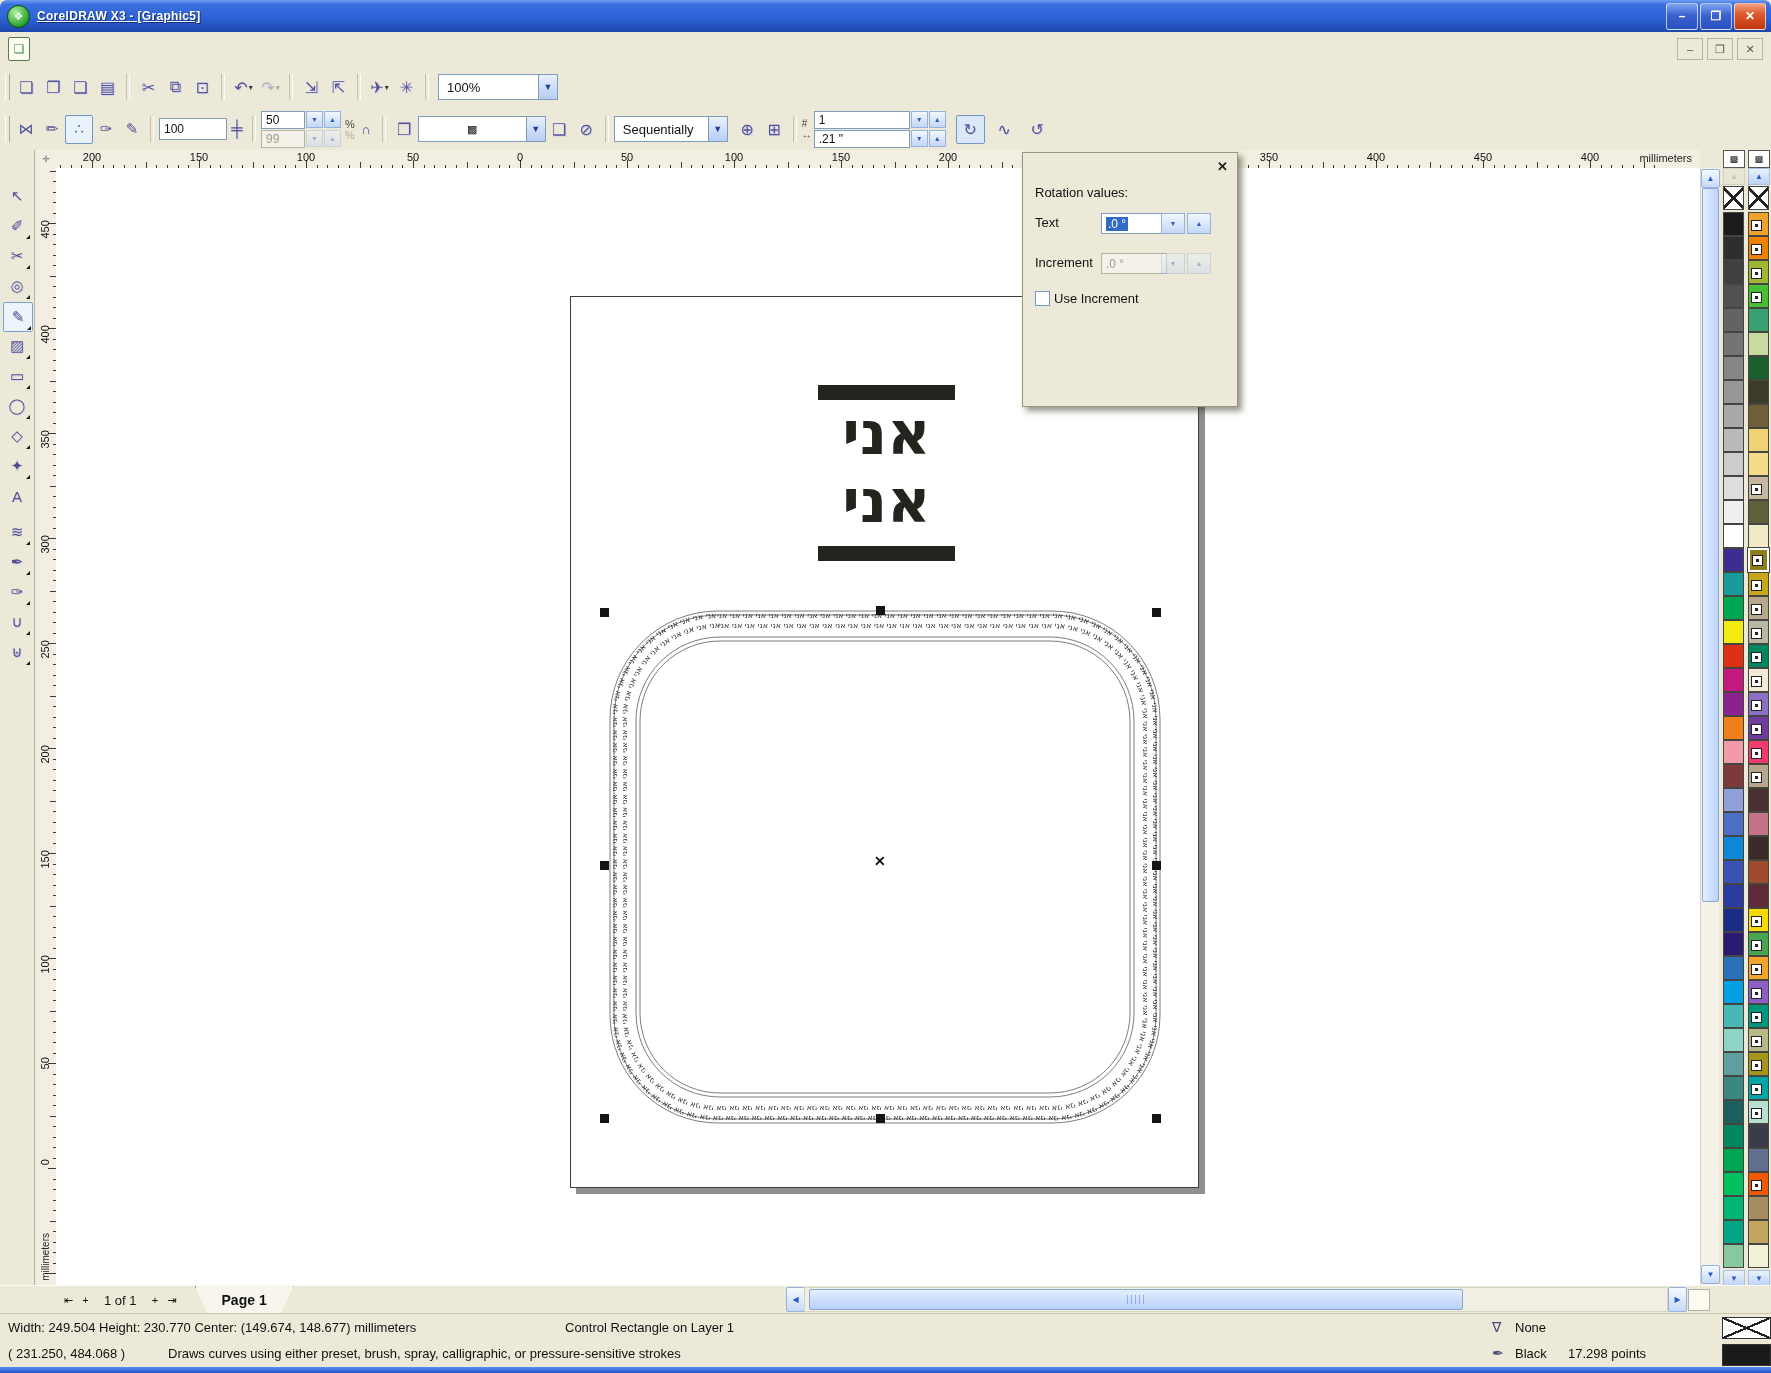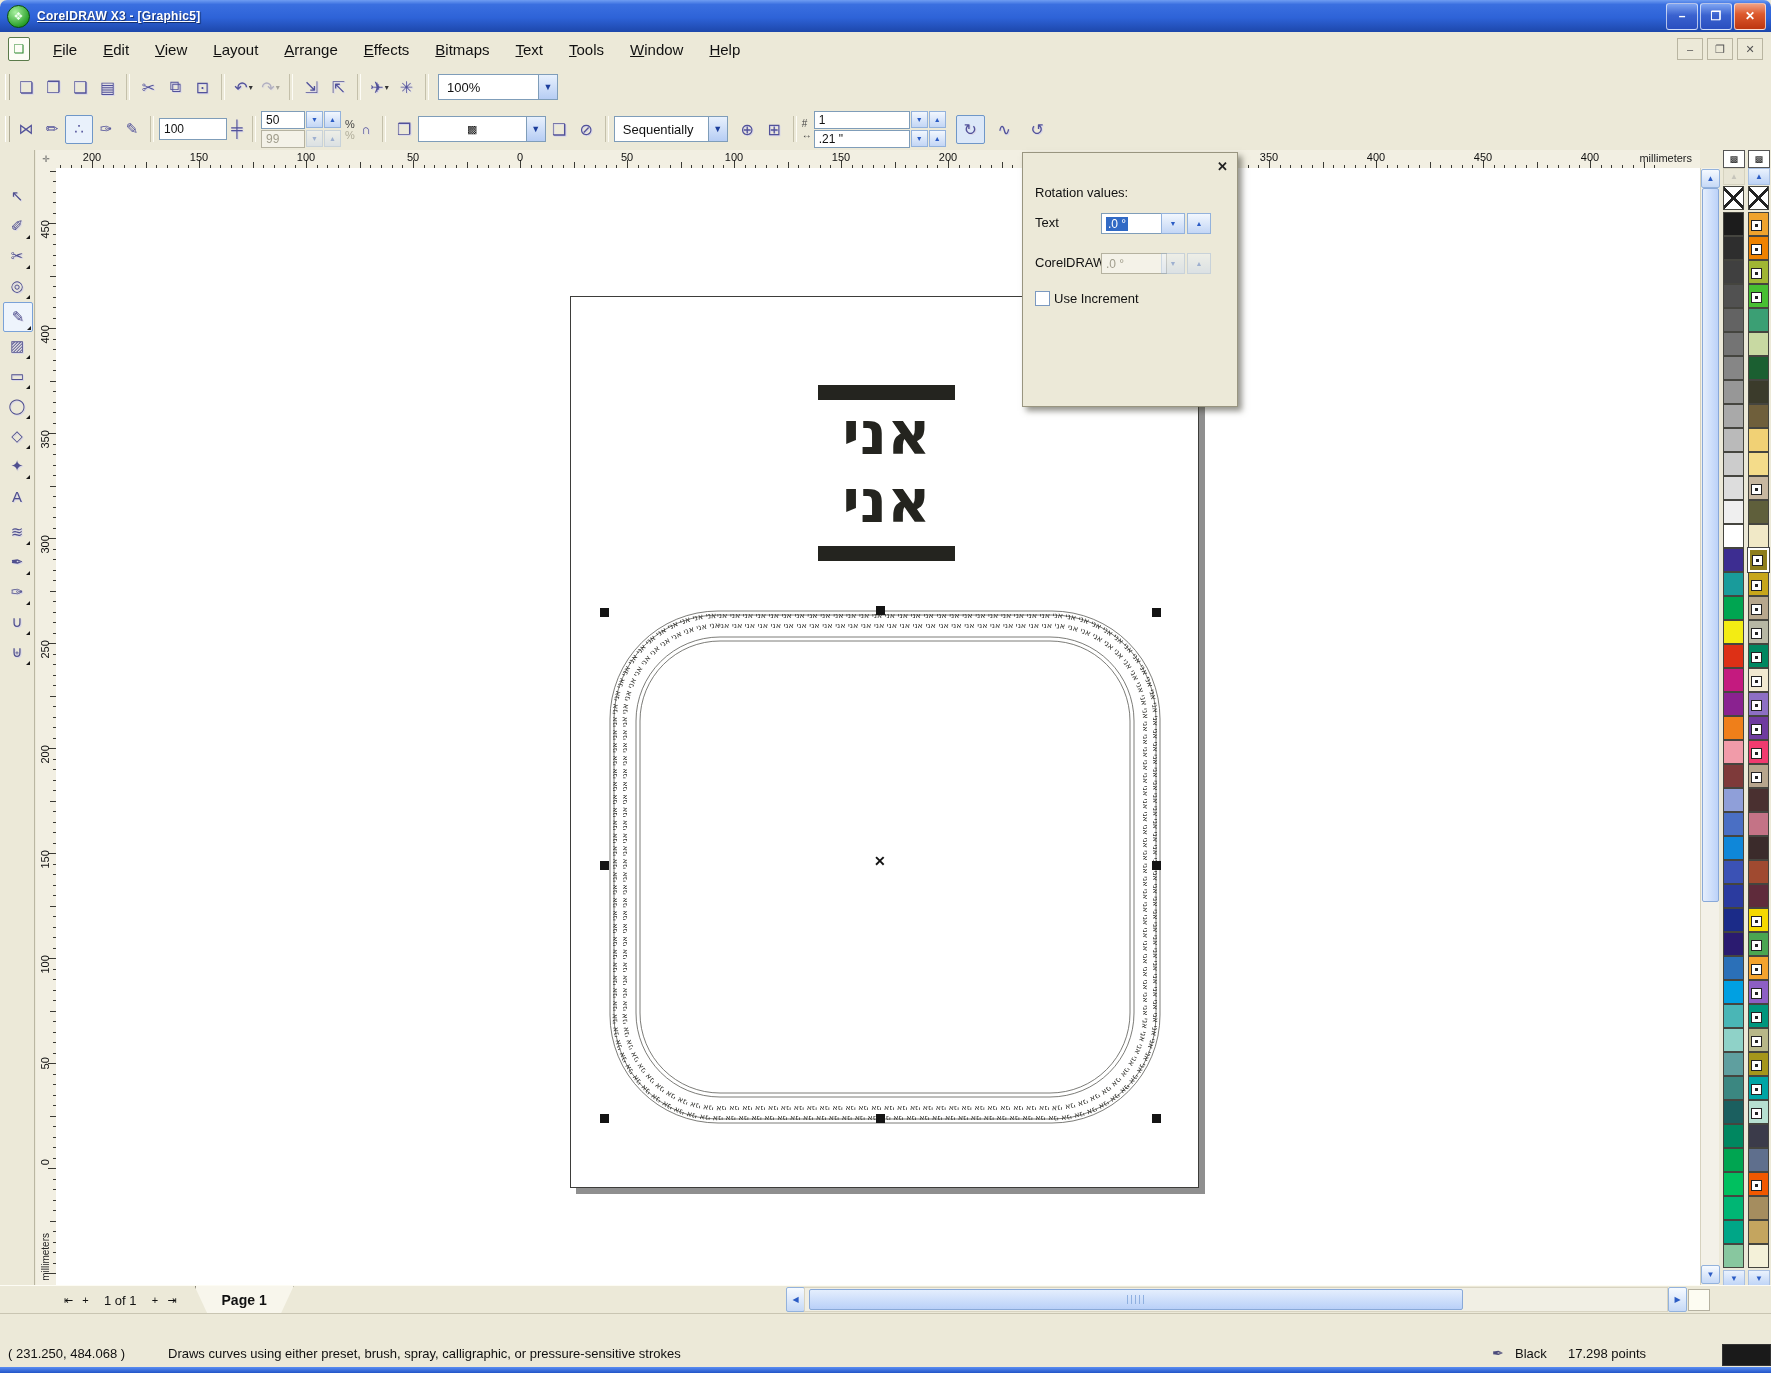--- a/index.html
+++ b/index.html
@@ -172,19 +172,6 @@
 
   <div class="menubar">
     <div class="doc-icon">❏</div>
-    <div id="menu-items" style="display:flex;">
-        <div class="menu-item">File</div>
-        <div class="menu-item">Edit</div>
-        <div class="menu-item">View</div>
-        <div class="menu-item">Layout</div>
-        <div class="menu-item">Arrange</div>
-        <div class="menu-item">Effects</div>
-        <div class="menu-item">Bitmaps</div>
-        <div class="menu-item">Text</div>
-        <div class="menu-item">Tools</div>
-        <div class="menu-item">Window</div>
-        <div class="menu-item">Help</div>
-      </div>
     <div class="child-btns">
       <div class="cbtn2">–</div>
       <div class="cbtn2">❐</div>

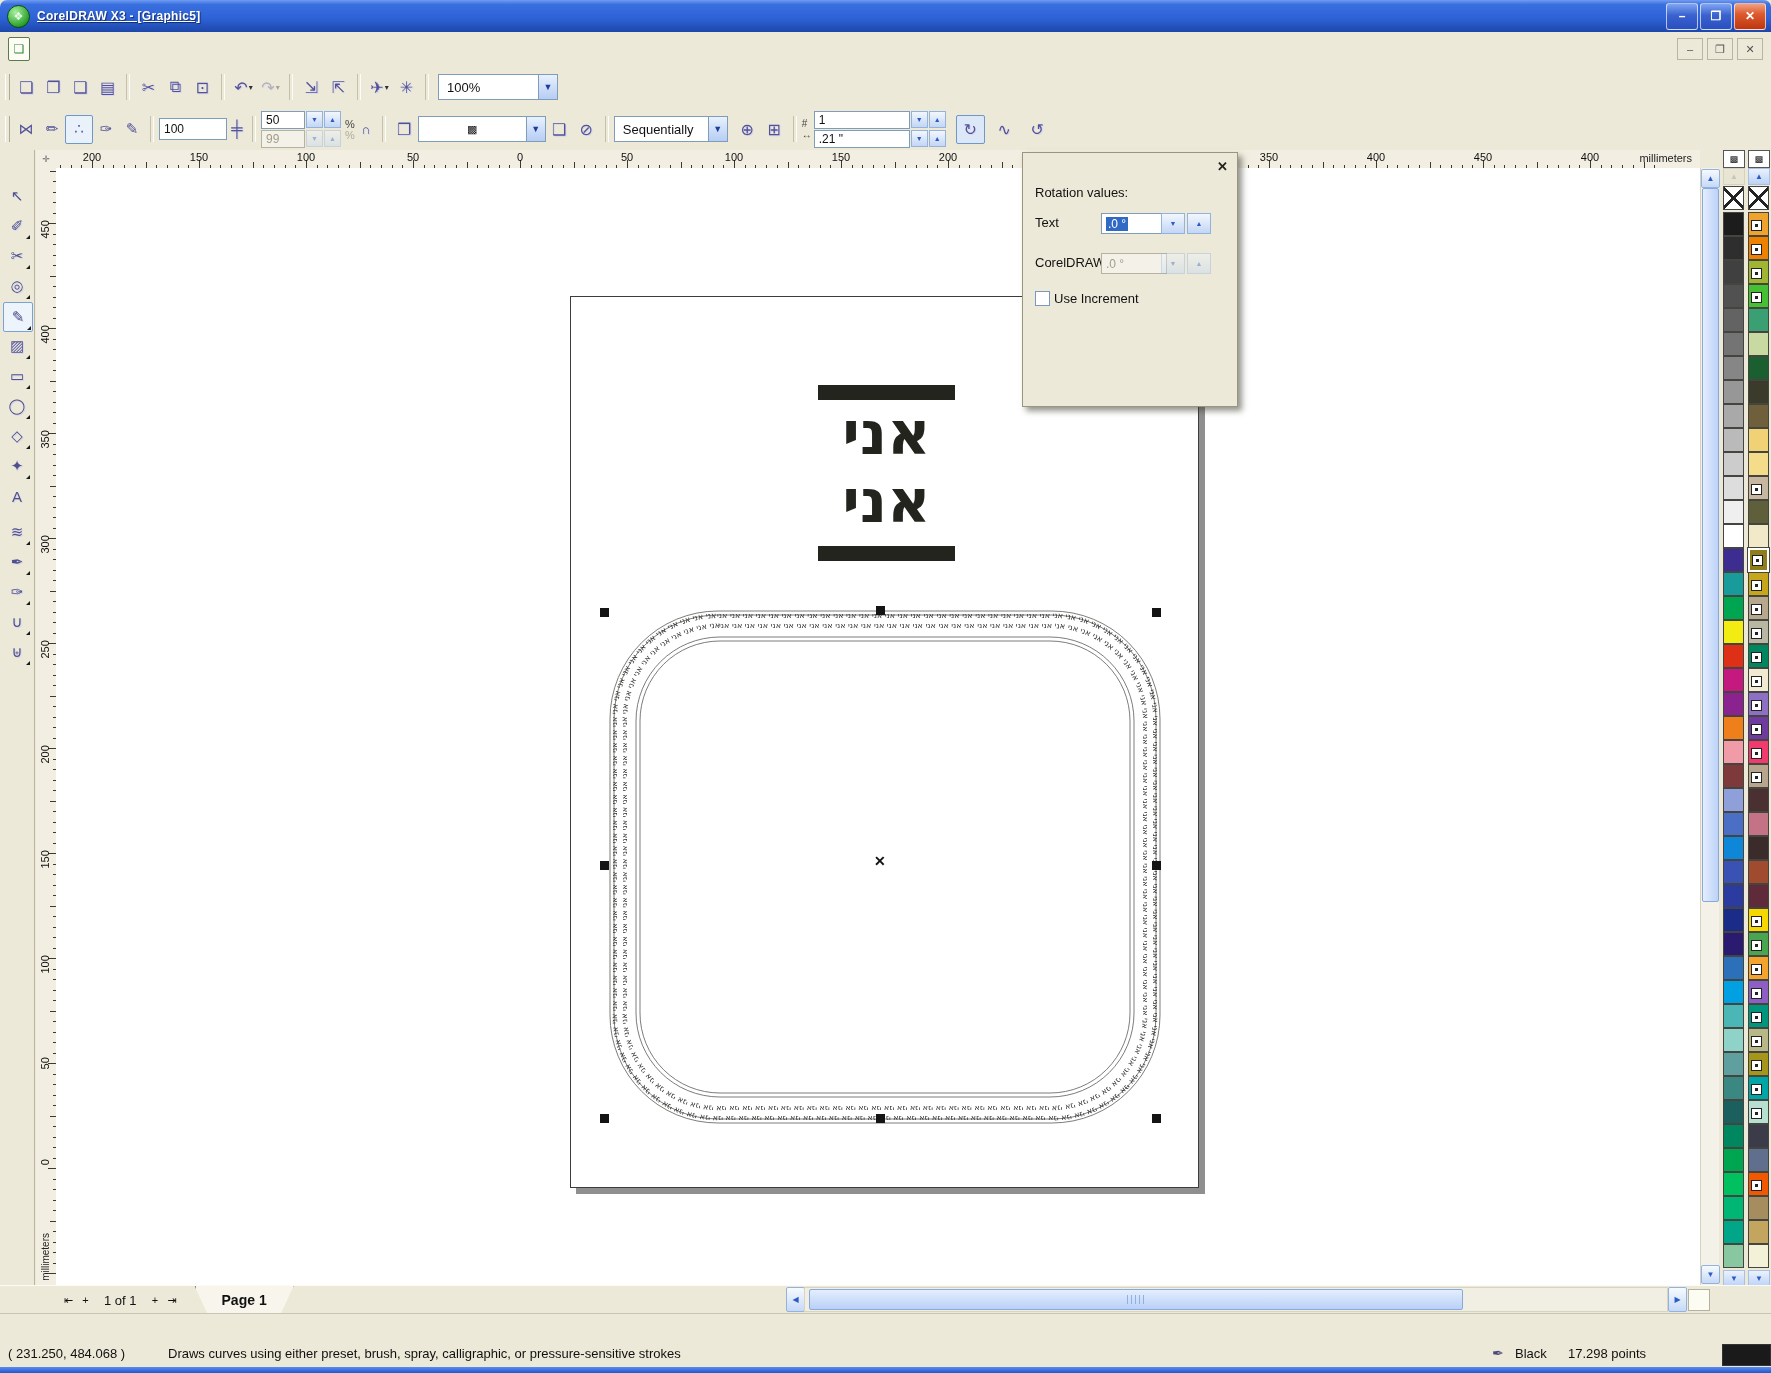--- a/index.html
+++ b/index.html
@@ -857,7 +857,7 @@
         </div>
       <div class="rspin spin" style="left:138px;top:60px;">▼</div>
       <div class="rspin spin" style="left:164px;top:60px;">▲</div>
-      <div class="rlabel" style="top:102px;">CorelDRAW</div>
+      <div class="rlabel" style="top:102px;">Increment</div>
       <div class="rfield pfield dis" style="top:100px;">.0 °</div>
       <div class="rspin spin dis" style="left:138px;top:100px;">▼</div>
       <div class="rspin spin dis" style="left:164px;top:100px;">▲</div>

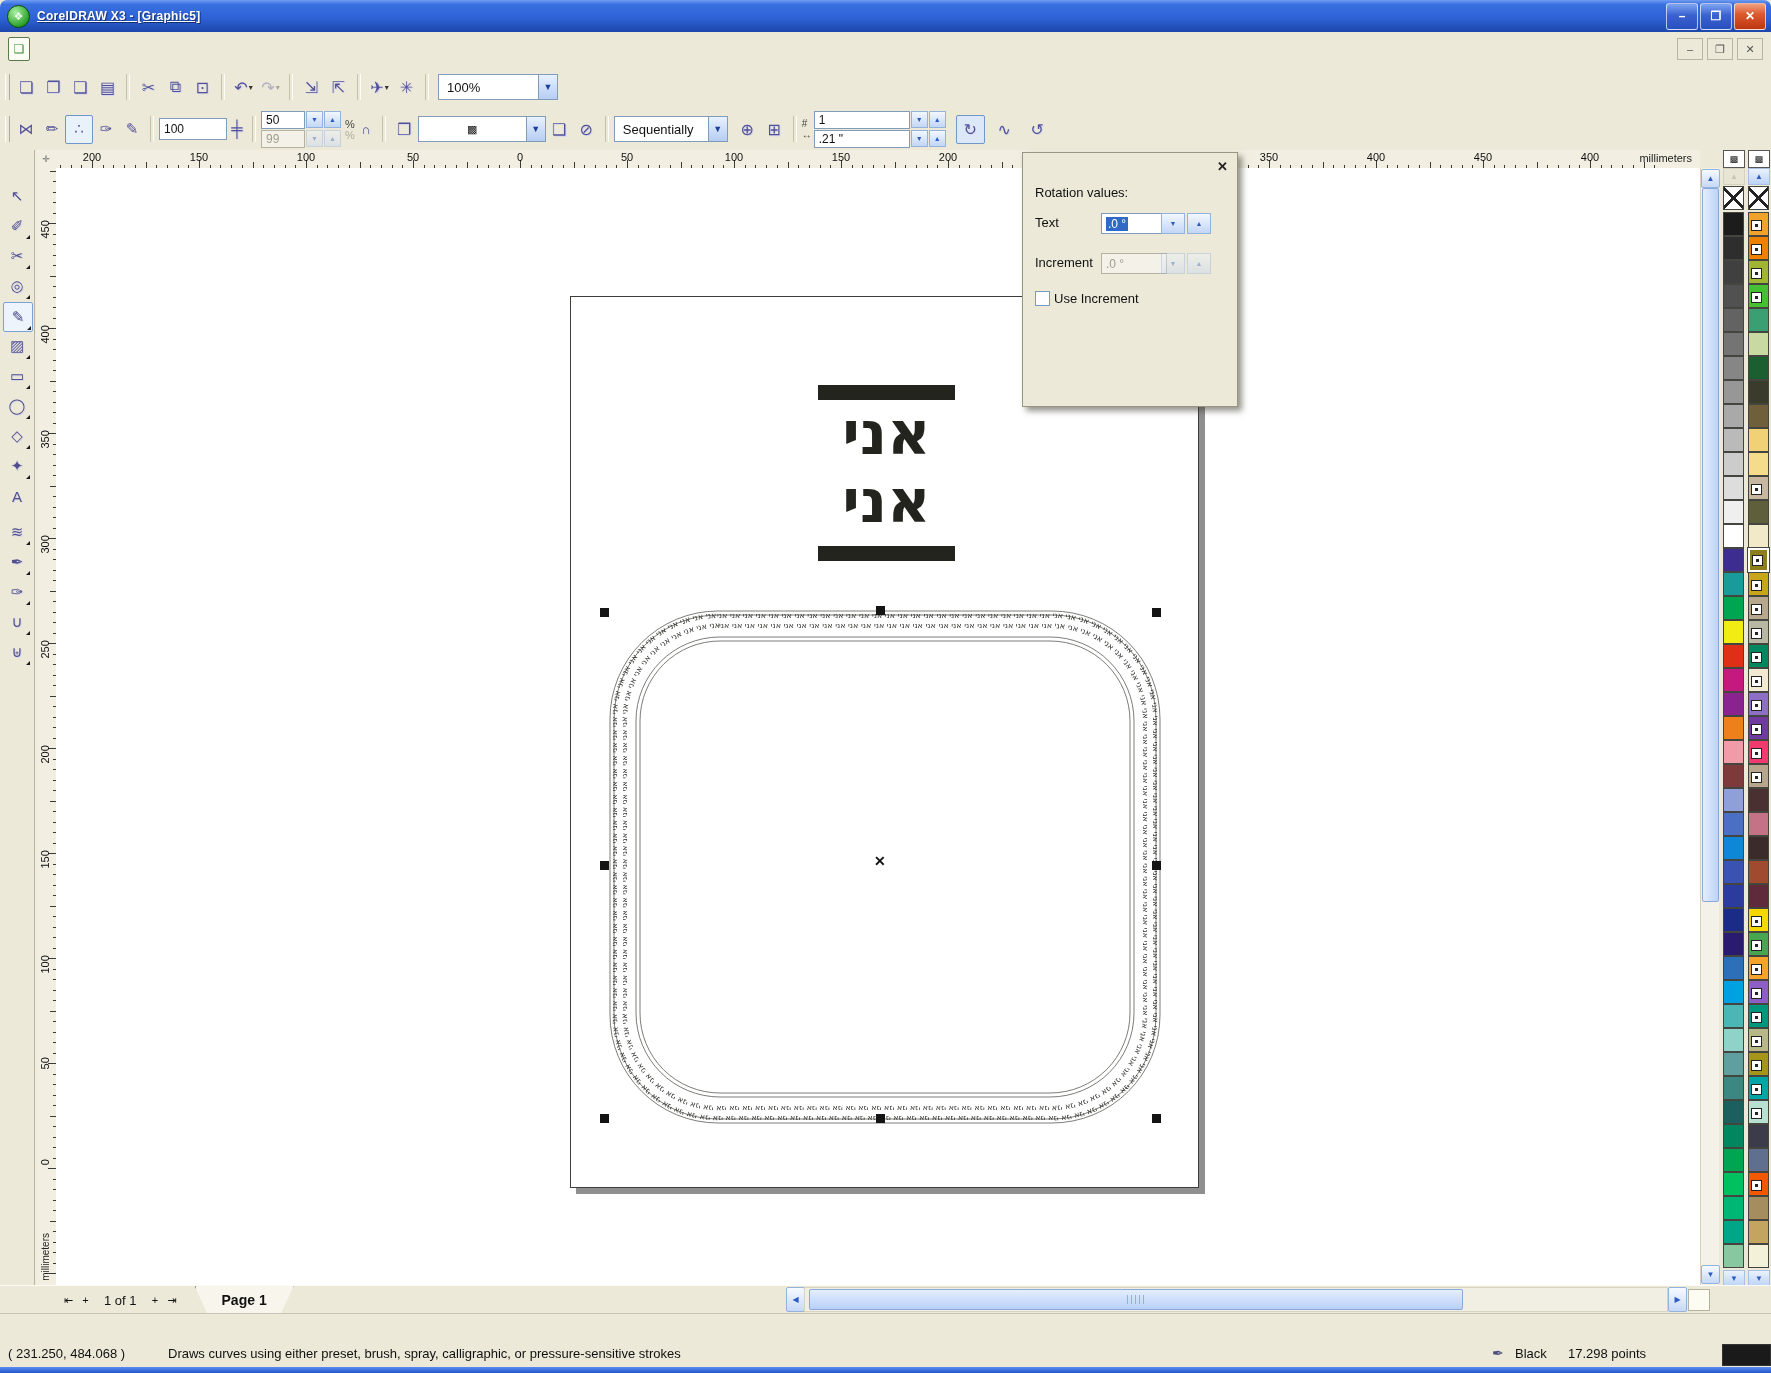--- a/index.html
+++ b/index.html
@@ -885,6 +885,13 @@
   <div class="splitbox"></div>
 
   <div class="statusbar">
+    <div class="srow" style="top:0;">
+      <div class="stext" style="left:8px;top:6px;">Width: 249.504 Height: 230.770 Center: (149.674, 148.677) millimeters</div>
+      <div class="stext" style="left:565px;top:6px;">Control Rectangle on Layer 1</div>
+      <div class="sicon" style="left:1492px;top:5px;">∇</div>
+      <div class="stext" style="left:1515px;top:6px;">None</div>
+      <div class="sswatch none"></div>
+    </div>
     <div class="srow" style="top:27px;text-align:center;">
       <div class="stext" style="left:8px;top:5px;">( 231.250, 484.068 )</div>
       <div class="stext" style="left:168px;top:5px;">Draws curves using either preset, brush, spray, calligraphic, or pressure-sensitive strokes</div>

